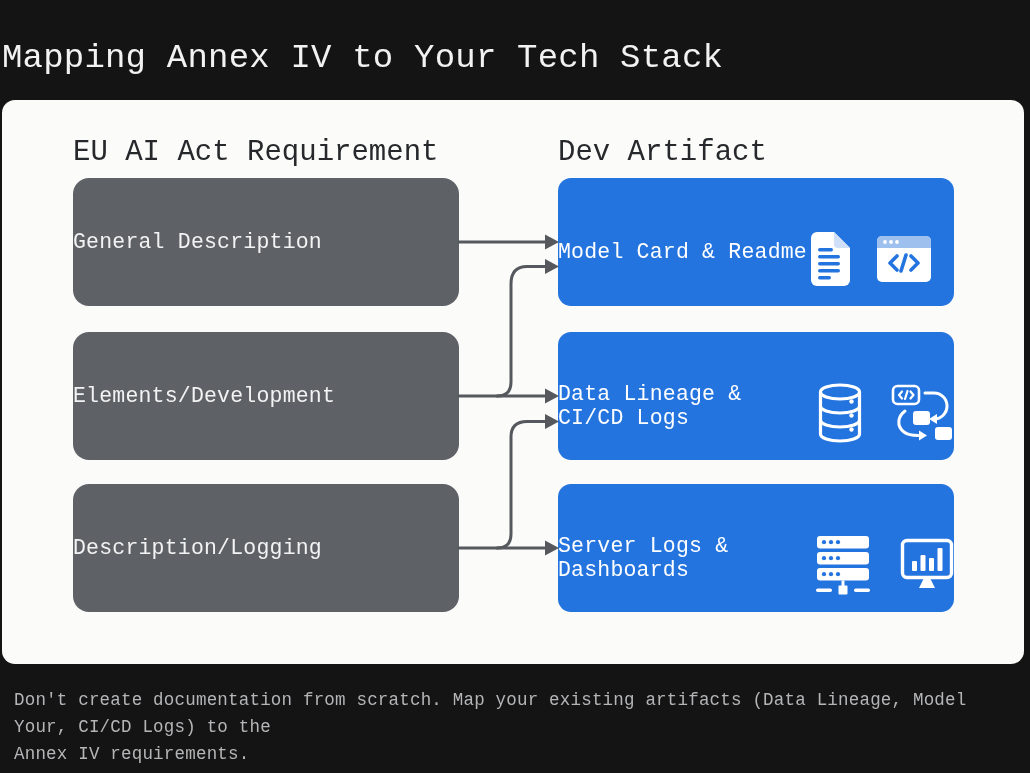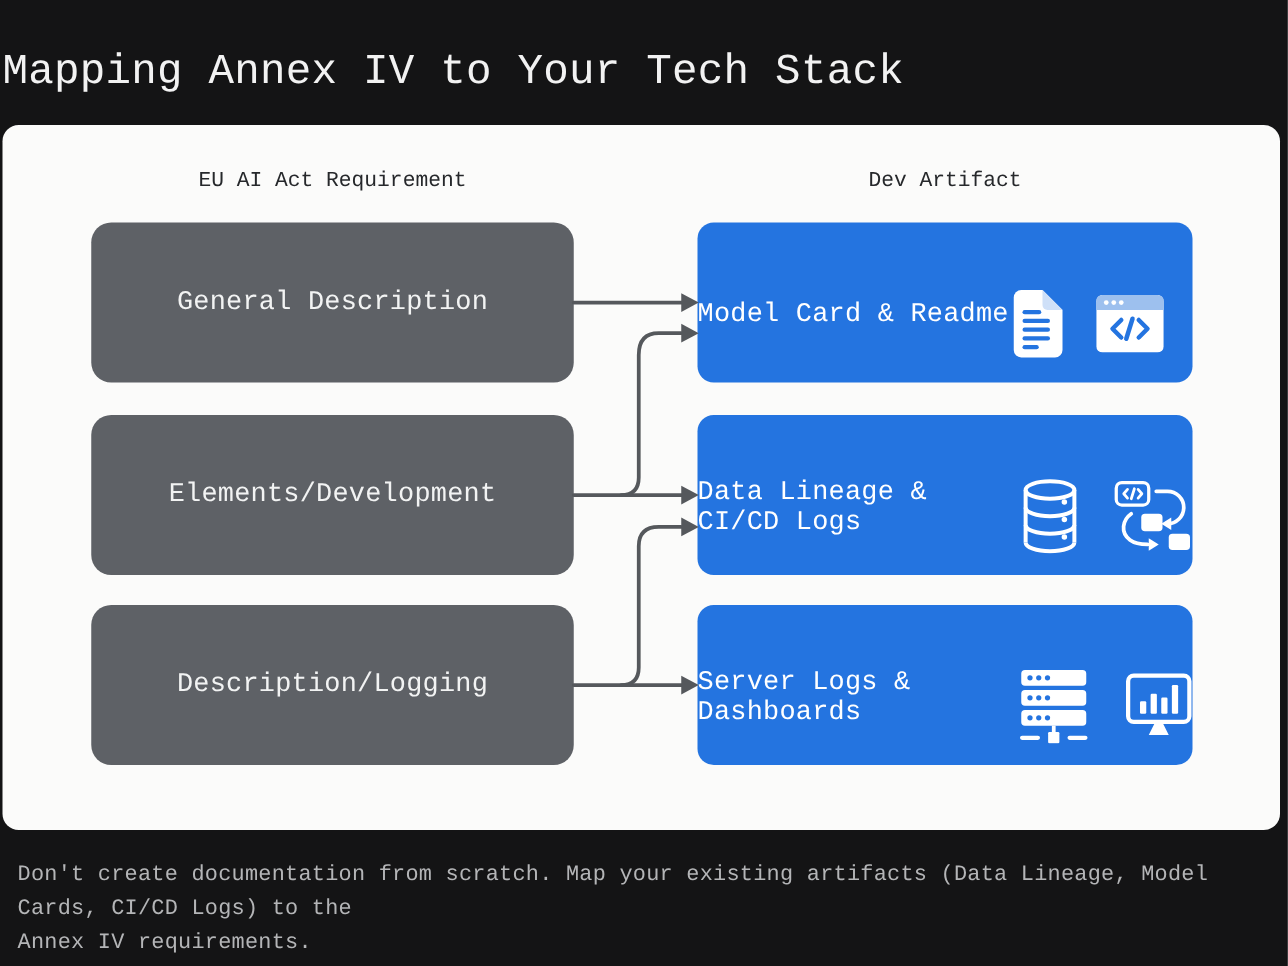--- a/index.html
+++ b/index.html
@@ -19,8 +19,8 @@
     background:#fbfbfa; border-radius:13px;
   }
   .col-header {
-    position:absolute; top:136px; font-size:17px; font-weight:500;
-    color:#26282b; text-align:center;
+    position:absolute; top:136px; font-size:29px; font-weight:500;
+    color:#26282b; 
   }
   .col-header.left  { left:73px;  width:386px; }
   .col-header.right { left:558px; width:396px; }

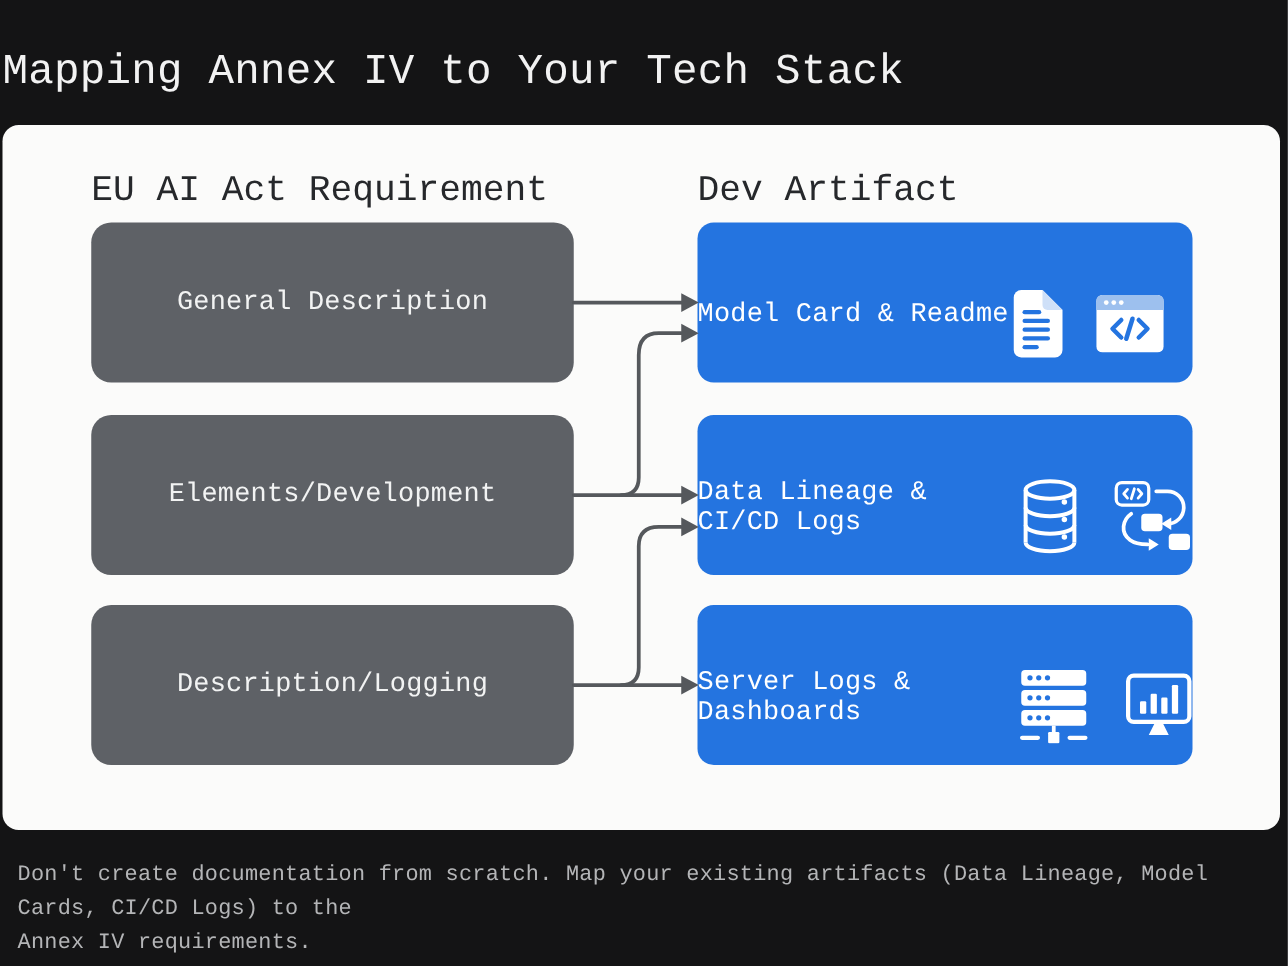--- a/index.html
+++ b/index.html
@@ -28,7 +28,7 @@
   .req-box {
     position:absolute; left:73px; width:386px; height:128px;
     background:#5e6166; border-radius:16px;
-    display:flex; align-items:center; justify-content:center;
+    display:flex; align-items:center; justify-content:flex-start;
     color:#f2f3f3; font-size:21.5px; letter-spacing:0.2px;
   }
   .art-box {

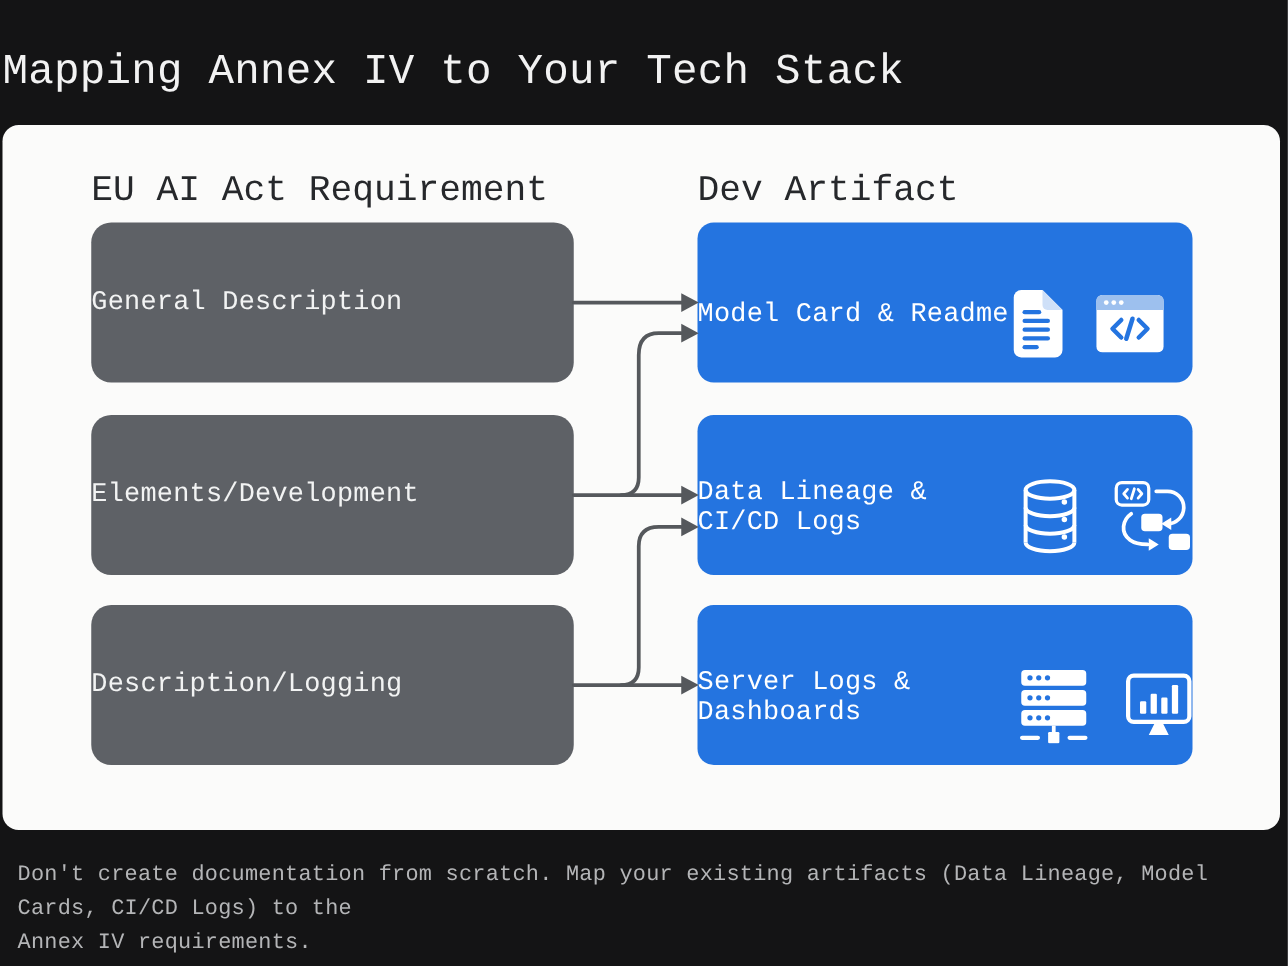--- a/index.html
+++ b/index.html
@@ -175,7 +175,7 @@
   </svg>
 
   <div class="caption">
-    <div>Don't create documentation from scratch. Map your existing artifacts (Data Lineage, Model Cards, CI/CD Logs) to the</div>
+    <div>Don't create documentation from scratch. Map your existing artifacts (Data Lineage, Model Your, CI/CD Logs) to the</div>
     <div>Annex IV requirements.</div>
   </div>
 

